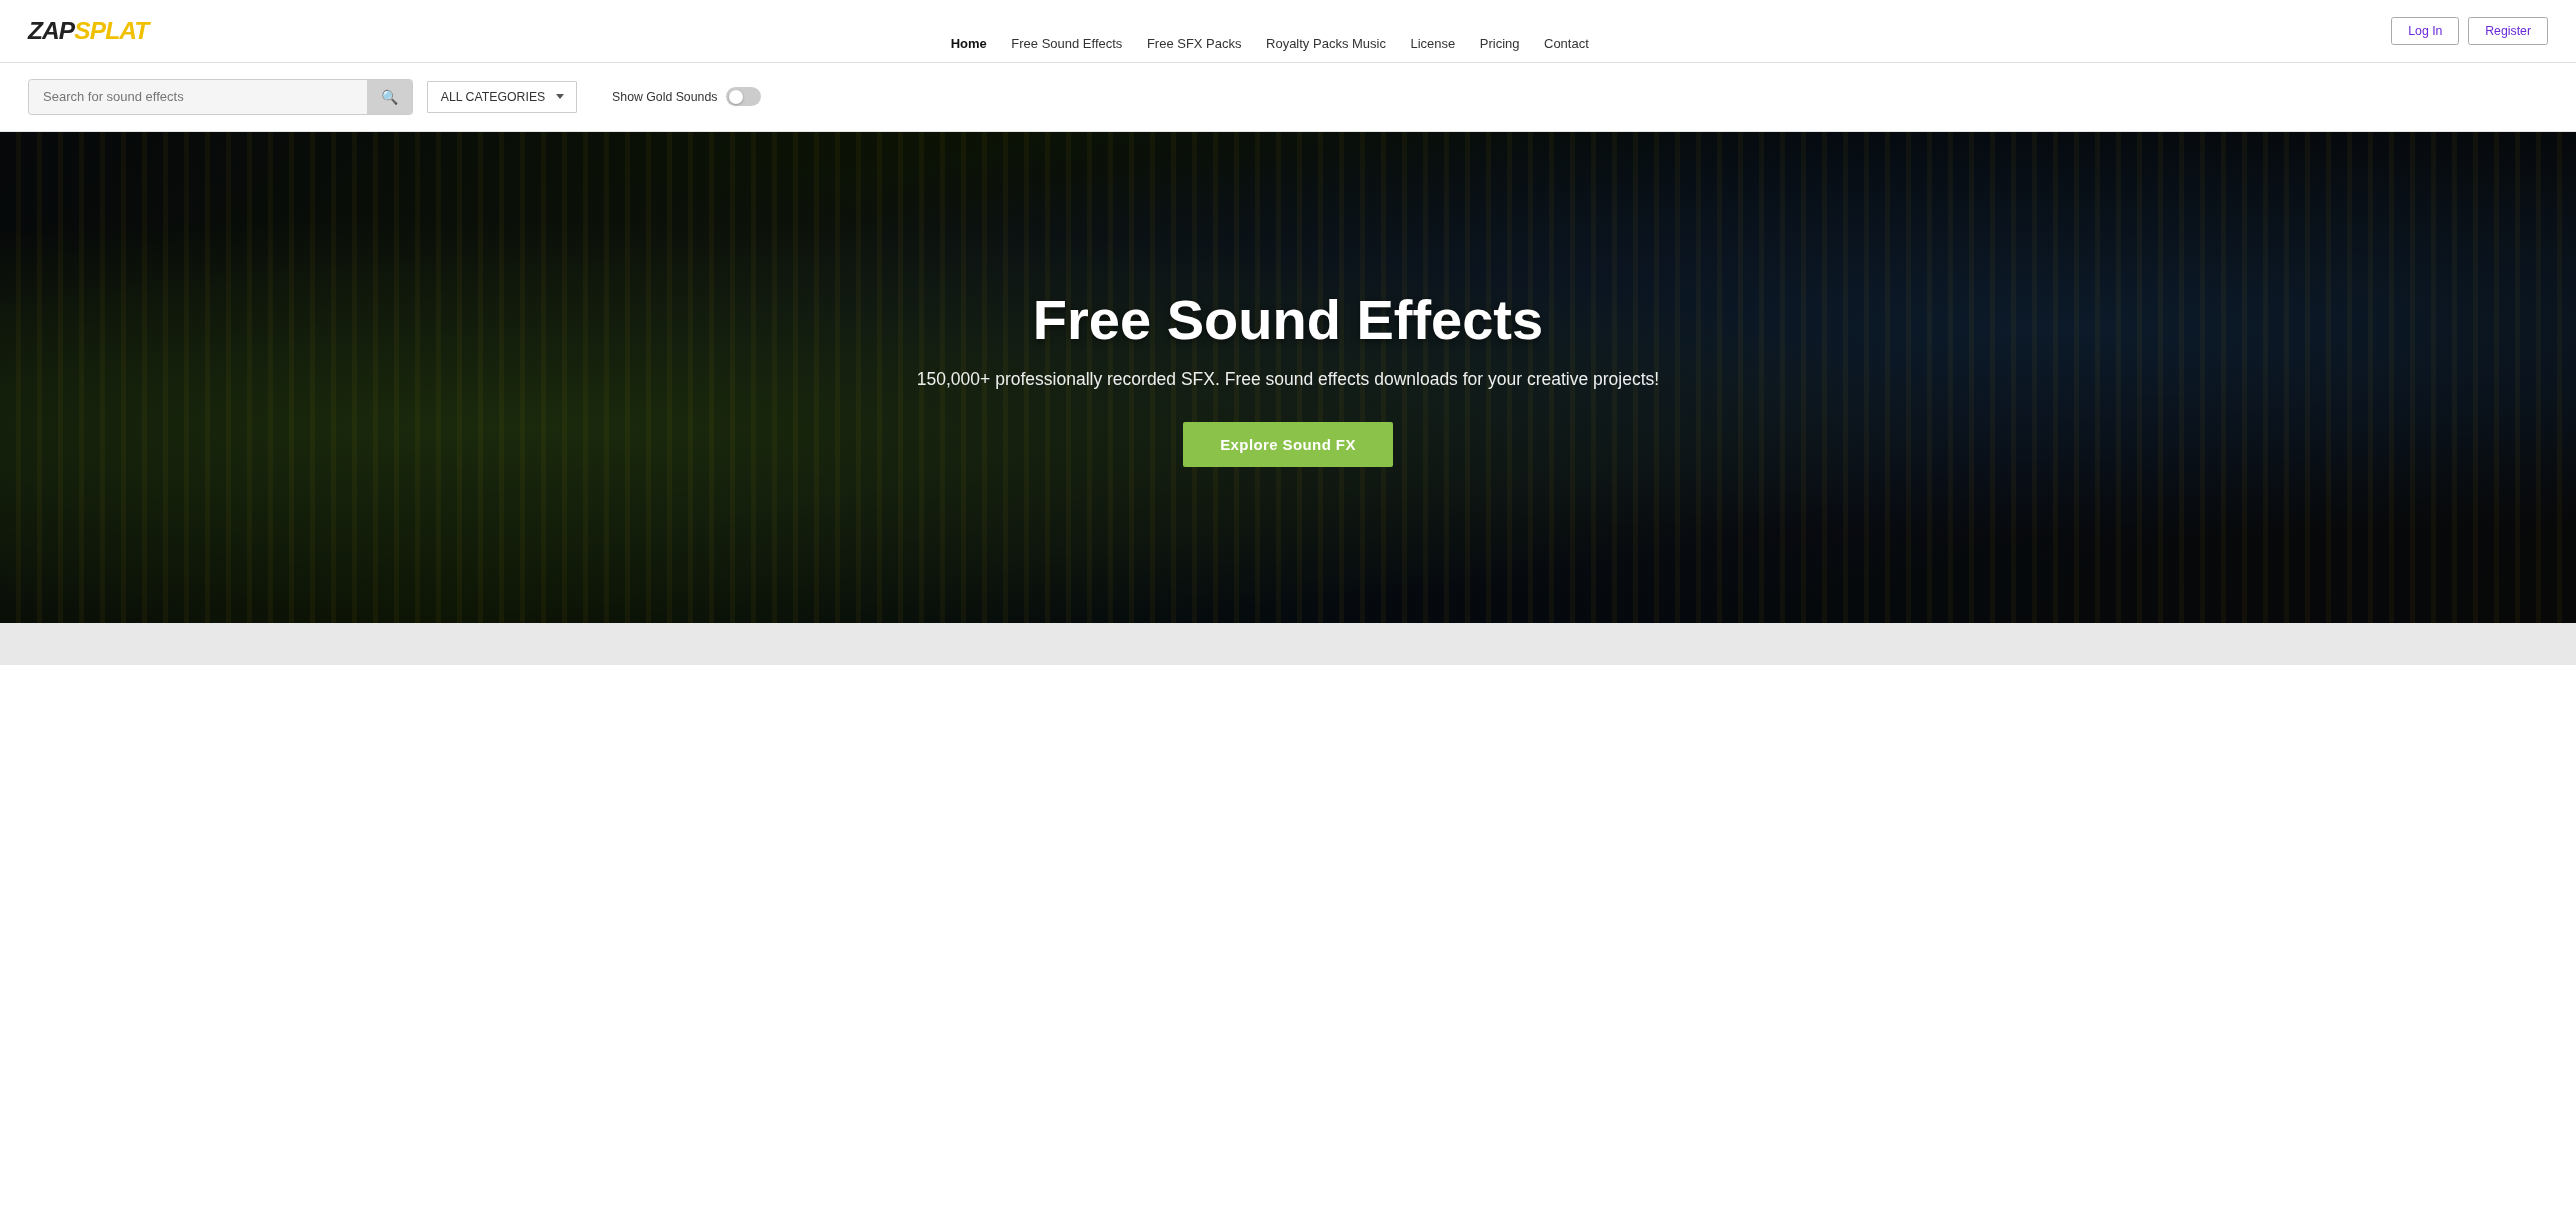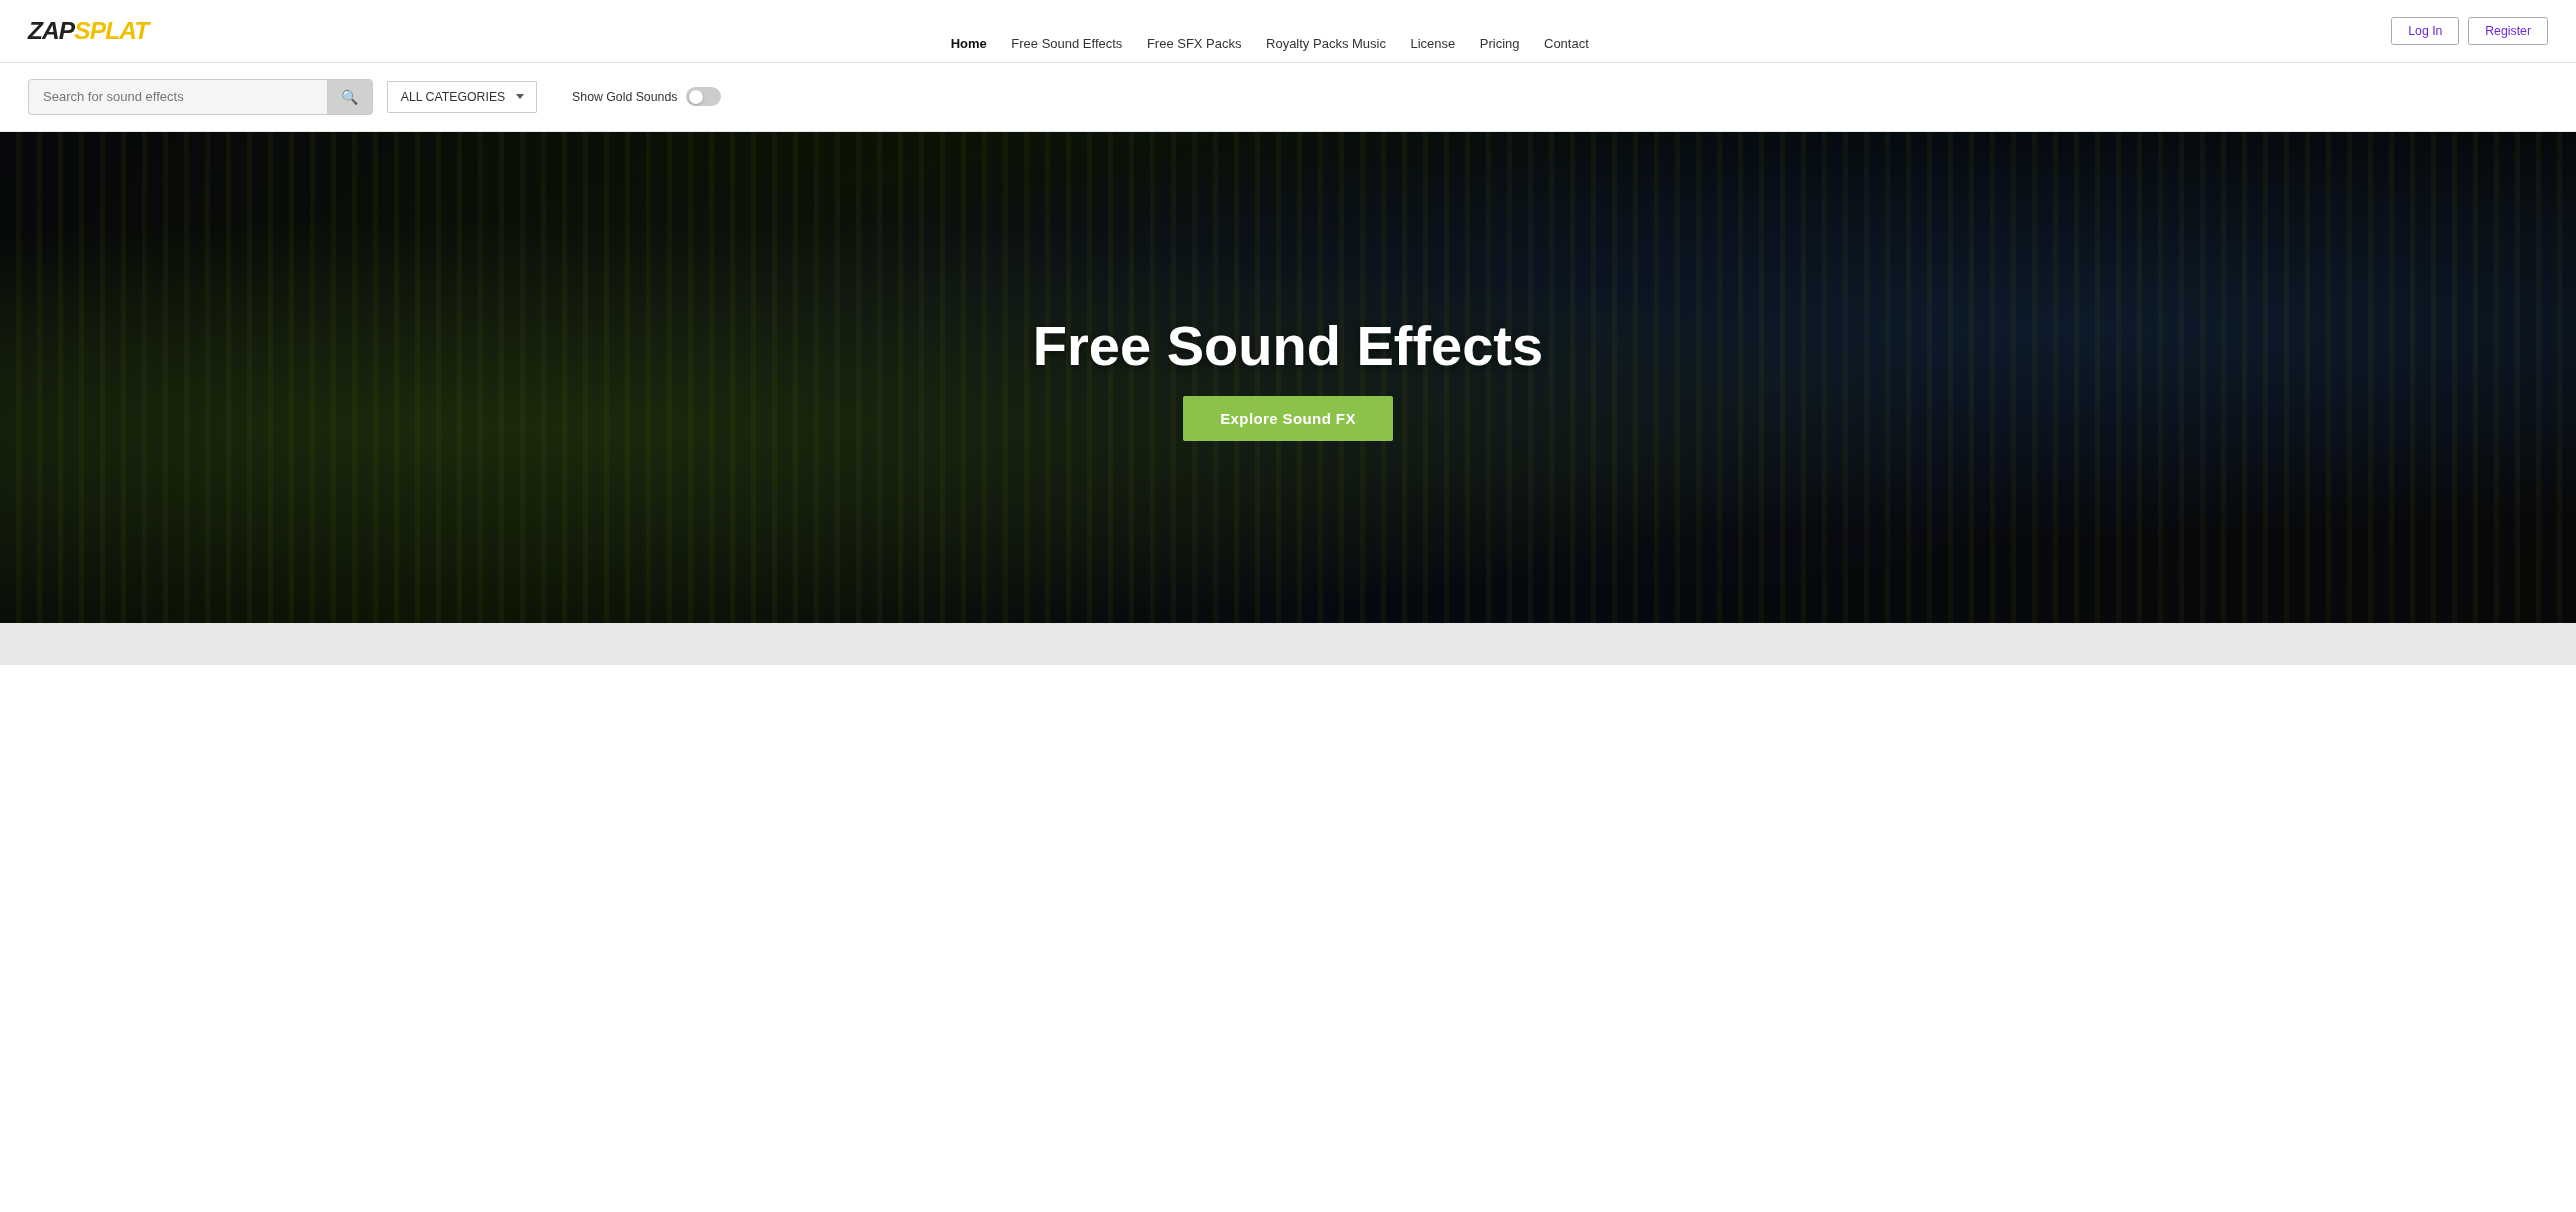--- a/index.html
+++ b/index.html
@@ -2,7 +2,7 @@
 <html style="font-size:14px"><head>
   <meta charset="utf-8">
   <style>
-    * { margin: 0; padding: 0; box-sizing: border-box; }
+    * { margin: 0; padding: 0; box-sizing: border-box; gap: 40px; }
     body { font-family: Arial, sans-serif; background: #fff; }
 
     

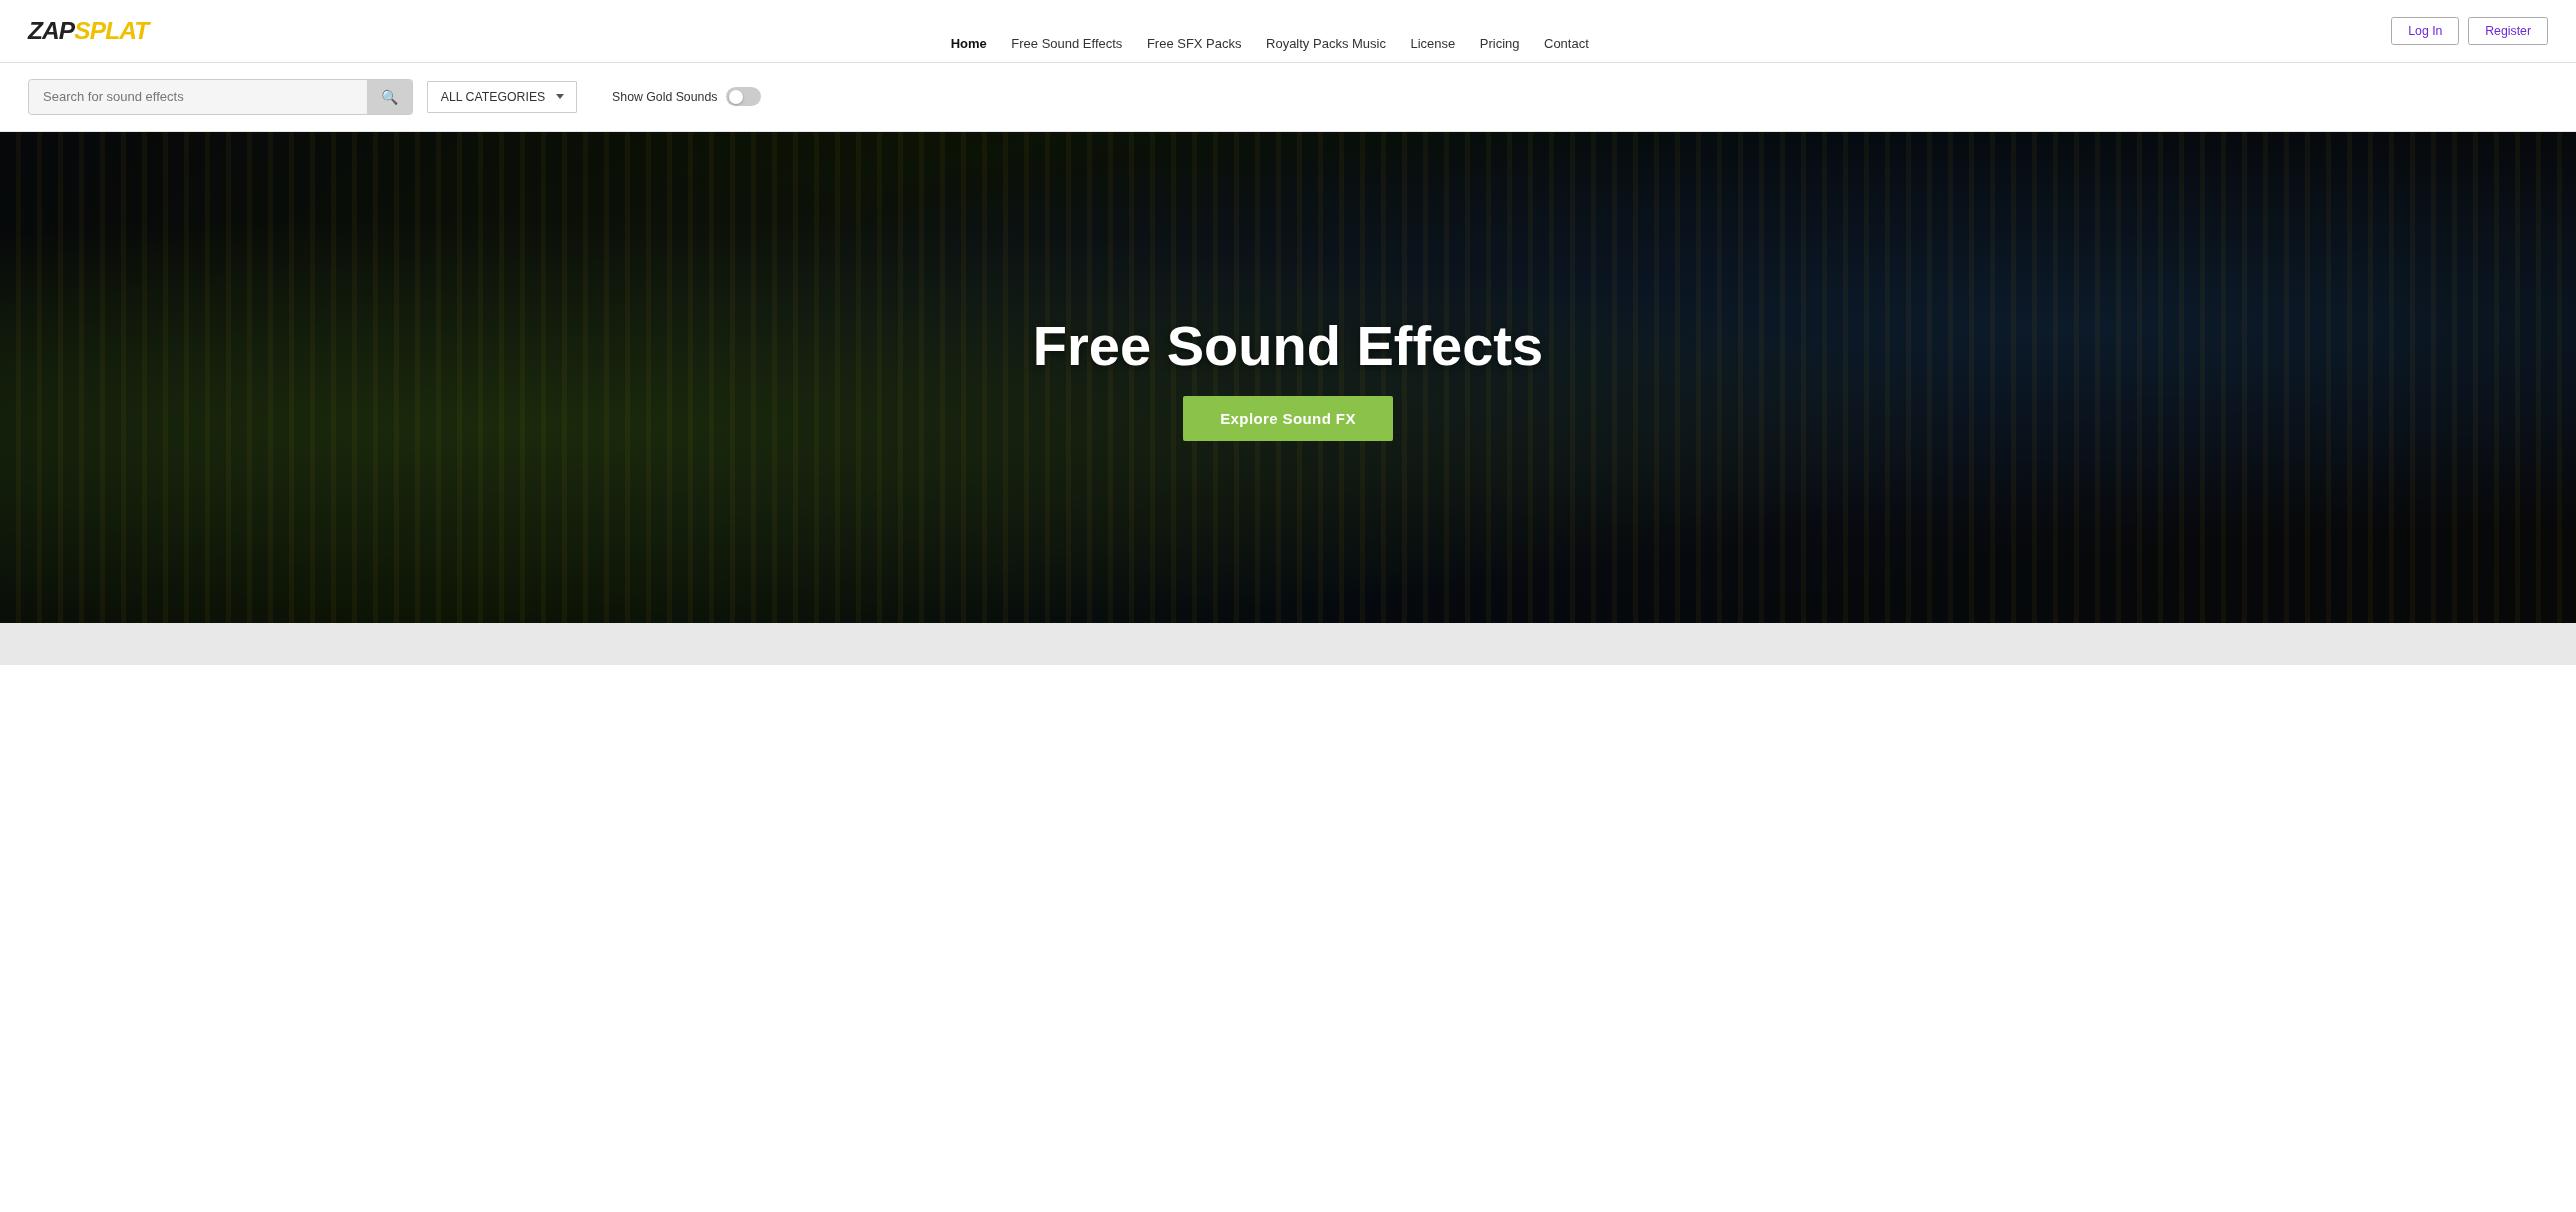--- a/index.html
+++ b/index.html
@@ -256,6 +256,7 @@
   <div class="hero-bg"></div>
   <div class="hero-content">
     <h1 class="hero-title">Free Sound Effects</h1>
+    <p class="hero-subtitle">150,000+ professionally recorded SFX. Free sound effects downloads for your creative projects!</p>
     <button class="btn-explore">Explore Sound FX</button>
   </div>
 </section>

